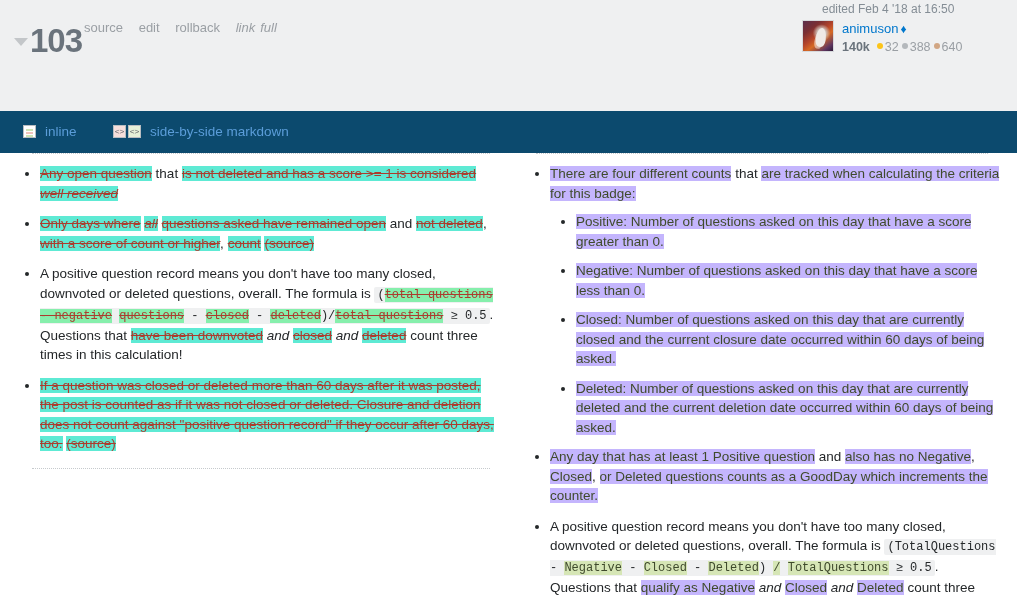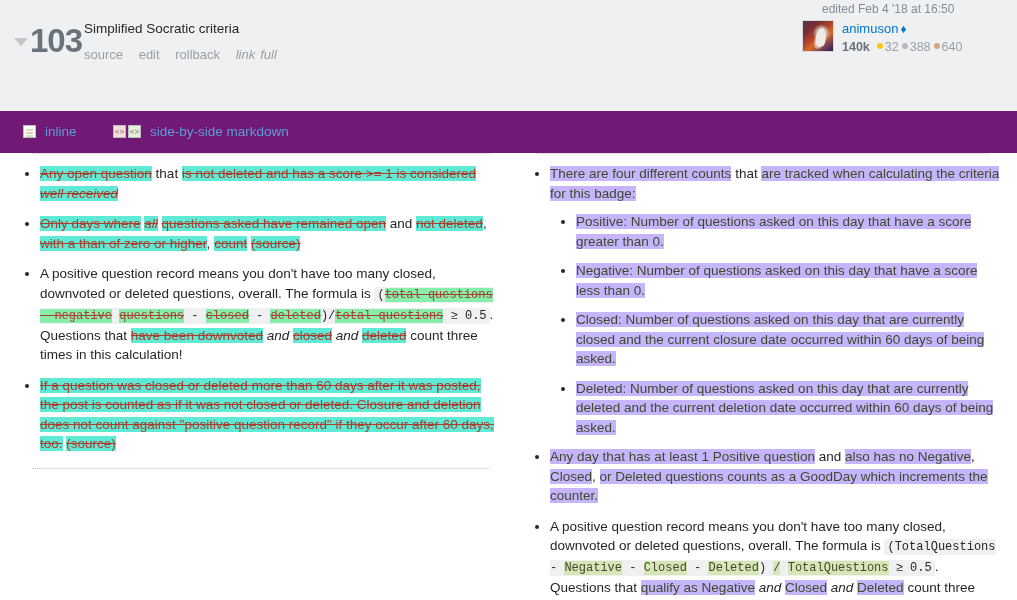--- a/index.html
+++ b/index.html
@@ -183,7 +183,6 @@
     <div class="rev-votes">103</div>
 
     <div class="rev-main">
-      <div class="rev-title">Simplified Socratic criteria</div>
       <div class="rev-links">
         <a href="#">source</a>
         <a href="#">edit</a>

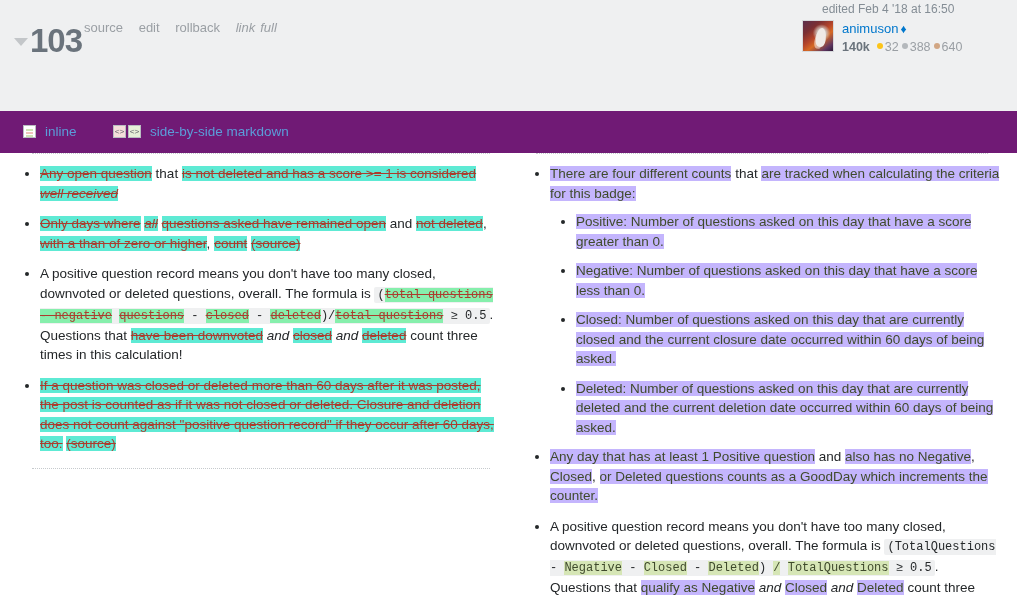--- a/index.html
+++ b/index.html
@@ -94,7 +94,7 @@
     position: relative; height: 42px;
     padding: 9px 0 0 14px;
     box-sizing: border-box;
-    background: #701a75;
+    background: #0c4a6e;
   }
   .tab {
     display: inline-flex; align-items: center;

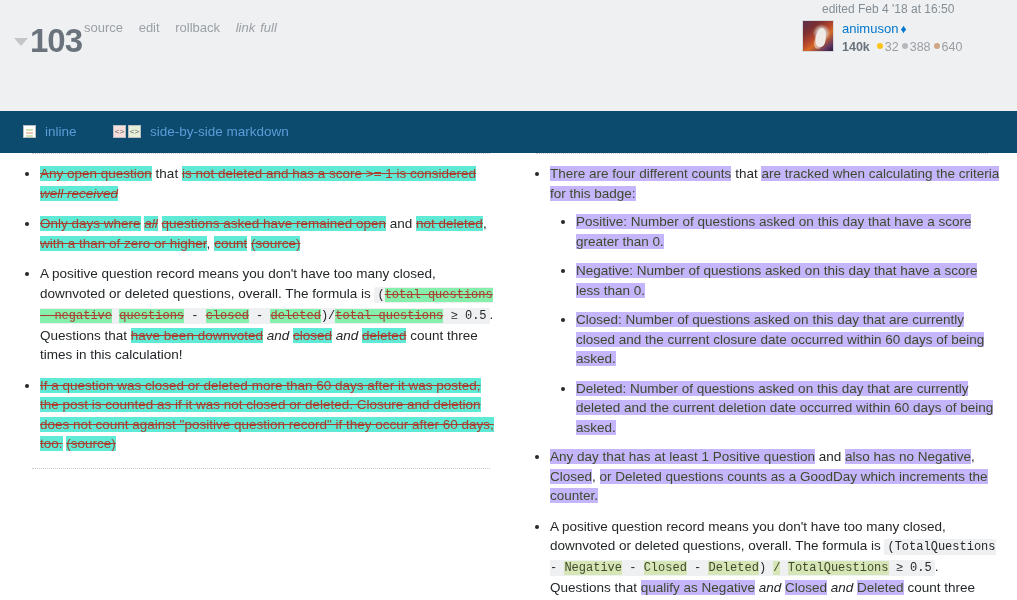--- a/index.html
+++ b/index.html
@@ -234,7 +234,7 @@
 
         <li><span class="del">Any open question</span> <span>that</span> <span class="del">is not deleted and has a score &gt;= 1 is considered</span> <em class="del">well received</em></li>
 
-        <li><span class="del">Only days where</span> <em class="del">all</em> <span class="del">questions asked have remained open</span> <span>and</span> <span class="del">not deleted</span><span>,</span> <span class="del">with a than of zero or higher</span><span>,</span> <span class="del">count</span> <a href="#" class="del src">(source)</a></li>
+        <li><span class="del">Only days where</span> <em class="del">all</em> <span class="del">questions asked have remained open</span> <span>and</span> <span class="del">not deleted</span><span>,</span> <span class="del">with a score of count or higher</span><span>,</span> <span class="del">count</span> <a href="#" class="del src">(source)</a></li>
 
         <li><span>A positive question record means you don't have too many closed, downvoted or deleted questions, overall. The formula is</span> <code><span>(</span><span class="del">total questions</span> <span class="del">- negative</span> <span class="del">questions</span> <span>-</span> <span class="del">closed</span> <span>-</span> <span class="del">deleted</span><span>)/</span><span class="del">total questions</span> <span>≥ 0.5</span></code><span>. Questions that</span> <span class="del">have been downvoted</span> <em>and</em> <span class="del">closed</span> <em>and</em> <span class="del">deleted</span> <span>count three times in this calculation!</span></li>
 

